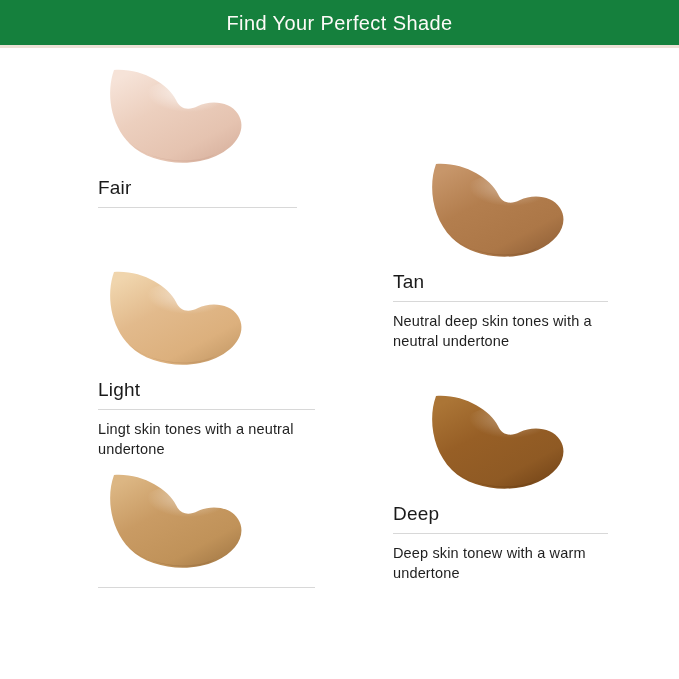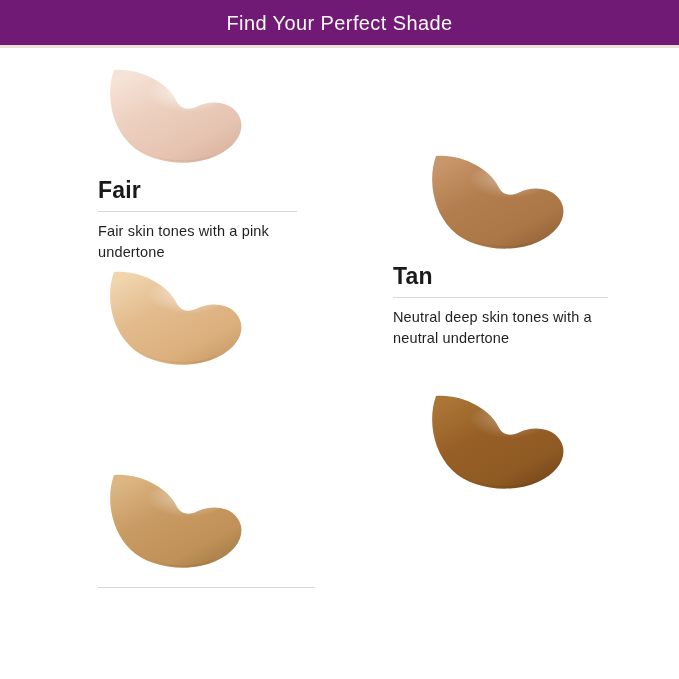--- a/index.html
+++ b/index.html
@@ -30,7 +30,7 @@
     top: 0;
     width: 679px;
     height: 45px;
-    background: #701a75;
+    background: #15803d;
     display: flex;
     align-items: center;
     justify-content: center;

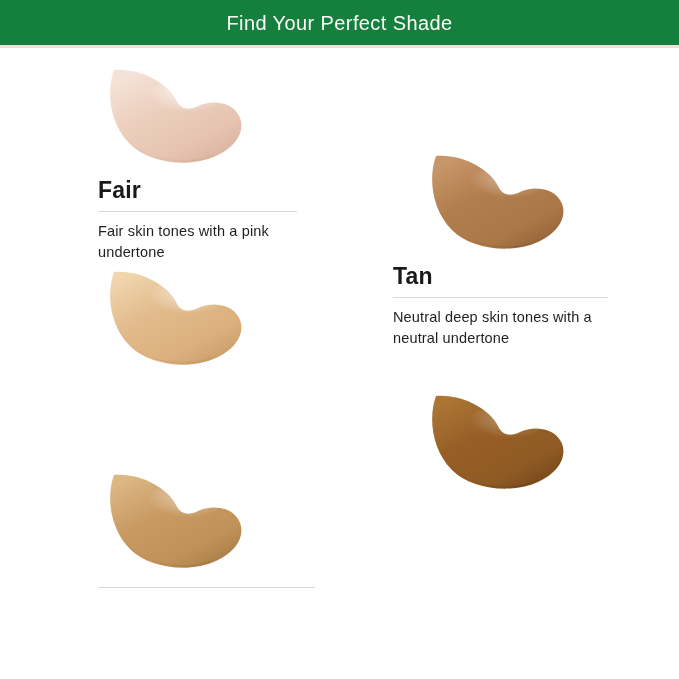--- a/index.html
+++ b/index.html
@@ -69,8 +69,8 @@
     overflow: visible;
   }
   .shade-name {
-    font-size: 23px;
-    font-weight: 700;
+    font-size: 19px;
+    font-weight: 400;
     color: #1a1a1a;
     letter-spacing: 0.2px;
     line-height: 1.1;

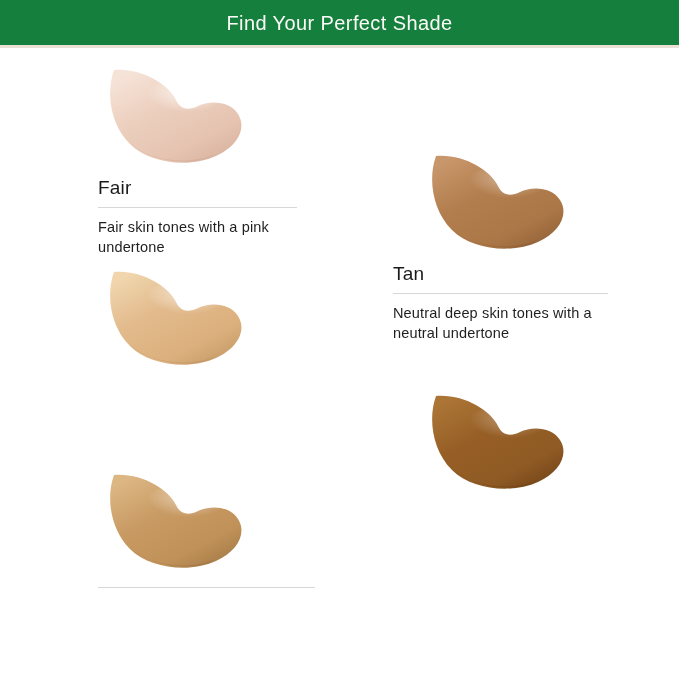--- a/index.html
+++ b/index.html
@@ -140,7 +140,6 @@
     <div class="name-row">
       <div class="shade-name">Fair</div>
       <hr class="divider">
-      <div class="shade-desc">Fair skin tones with a pink undertone</div>
     </div>
   </div>
 

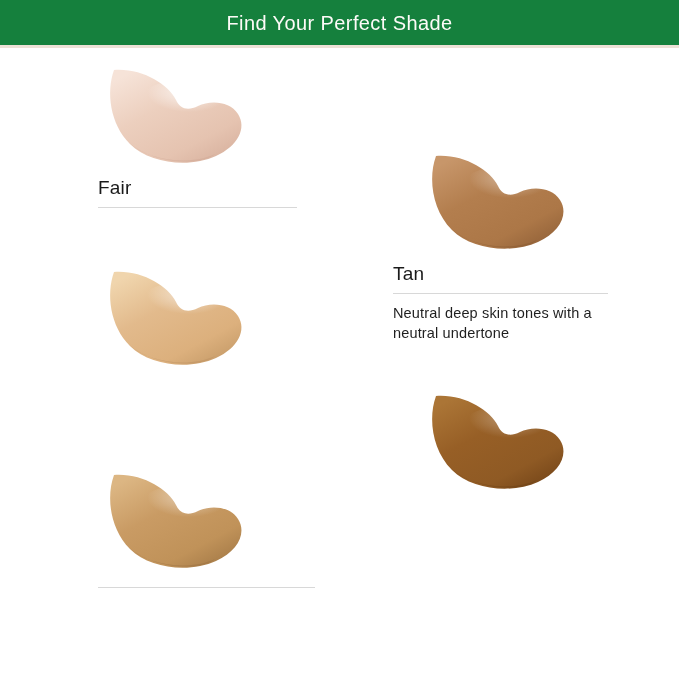--- a/index.html
+++ b/index.html
@@ -96,7 +96,7 @@
   .card-light   { left: 98px;  top: 264px; width: 217px; }
   .card-medium  { left: 98px;  top: 467px; width: 217px; }
   
-  .card-tan     { left: 393px; top: 148px; width: 215px; }
+  .card-tan     { left: 393px; top: 156px; width: 215px; }
   .card-deep    { left: 393px; top: 388px; width: 215px; }
 
   .card-fair   .swatch-wrap,

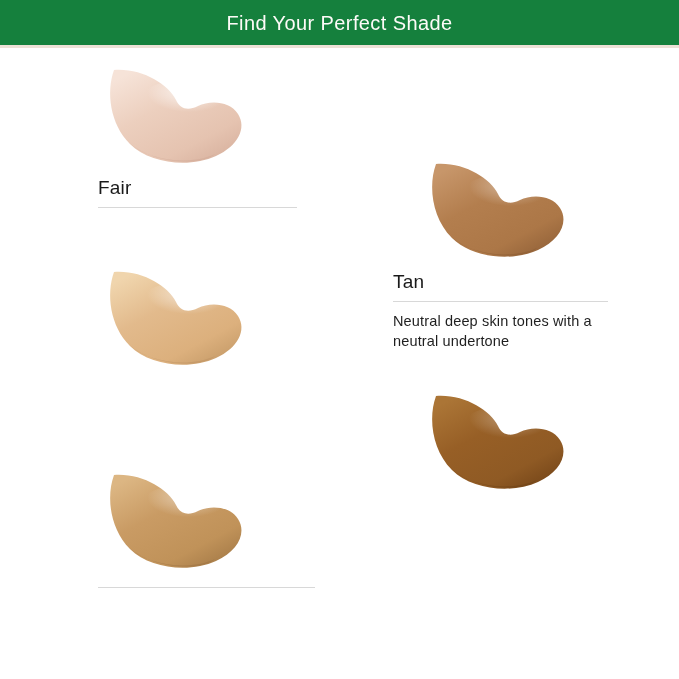--- a/index.html
+++ b/index.html
@@ -163,6 +163,11 @@
         <path d="M30,80 C50,99 92,104 117,92 C104,104 56,103 30,80 Z" fill="#bd9162" opacity="0.55"></path>
       </svg>
     </div>
+    <div class="name-row">
+      <div class="shade-name">Light</div>
+      <hr class="divider">
+      <div class="shade-desc">Lingt skin tones with a neutral undertone</div>
+    </div>
   </div>
 
   <div class="card card-medium">

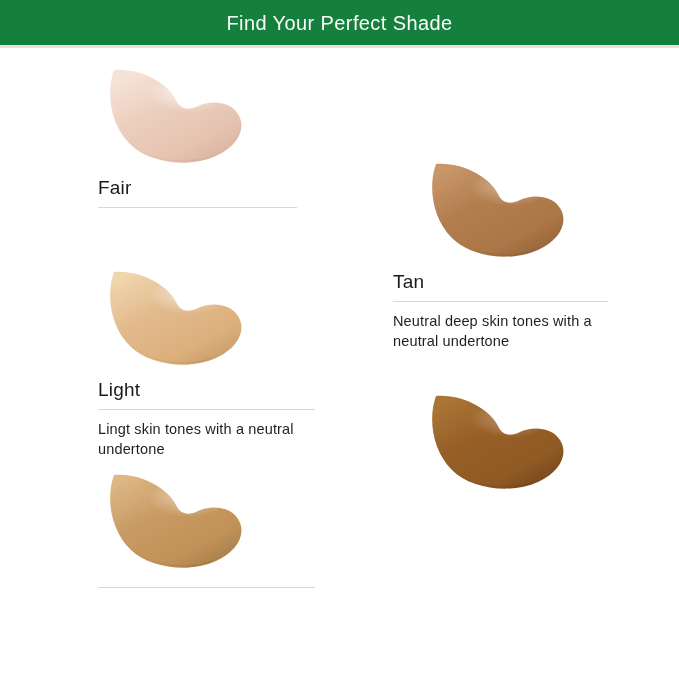--- a/index.html
+++ b/index.html
@@ -242,6 +242,11 @@
         <path d="M30,80 C50,99 92,104 117,92 C104,104 56,103 30,80 Z" fill="#6d4317" opacity="0.55"></path>
       </svg>
     </div>
+    <div class="name-row">
+      <div class="shade-name">Deep</div>
+      <hr class="divider">
+      <div class="shade-desc">Deep skin tonew with a warm undertone</div>
+    </div>
   </div>
 
 </div>

